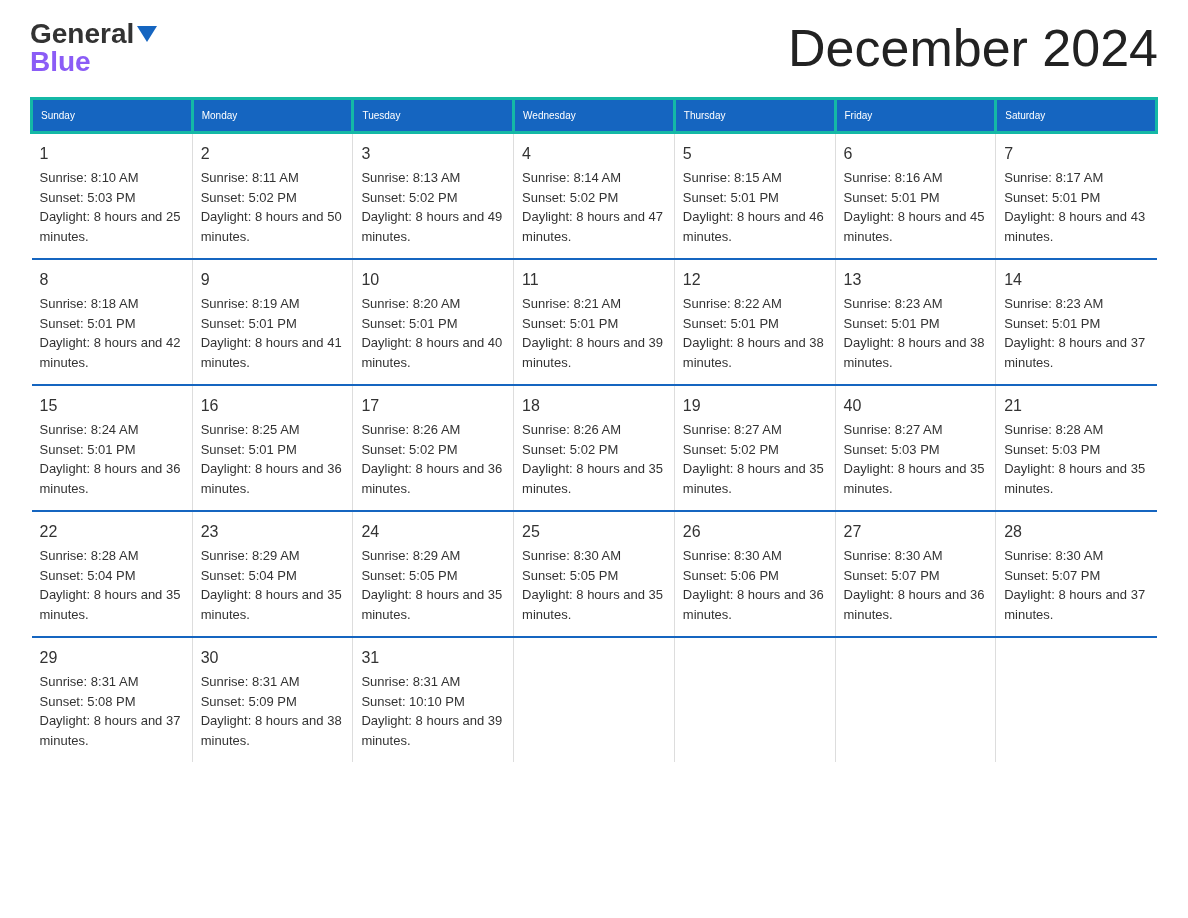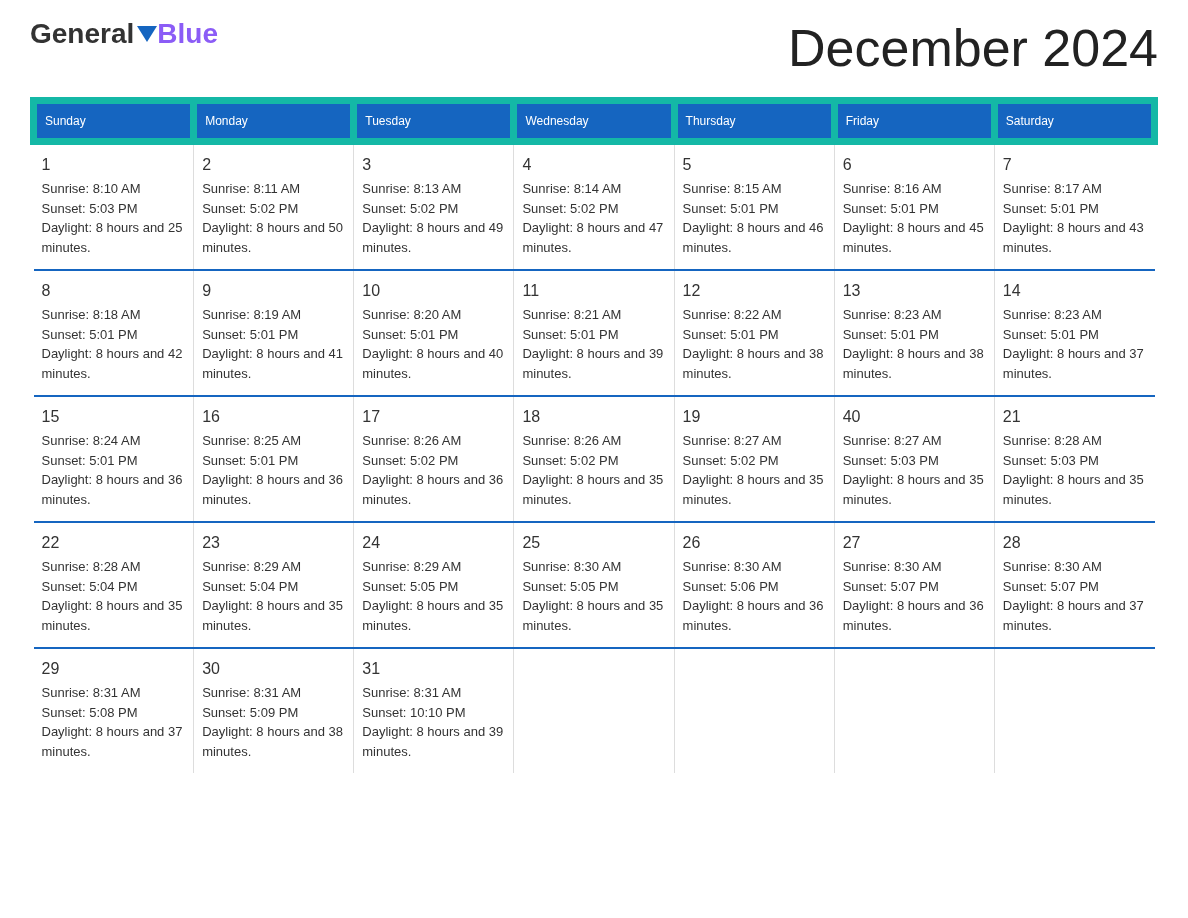--- a/index.html
+++ b/index.html
@@ -19,7 +19,7 @@
     }
     .logo {
       display: flex;
-      flex-direction: row;
+      flex-direction: column;
       align-items: flex-start;
     }
     .logo-text-general {

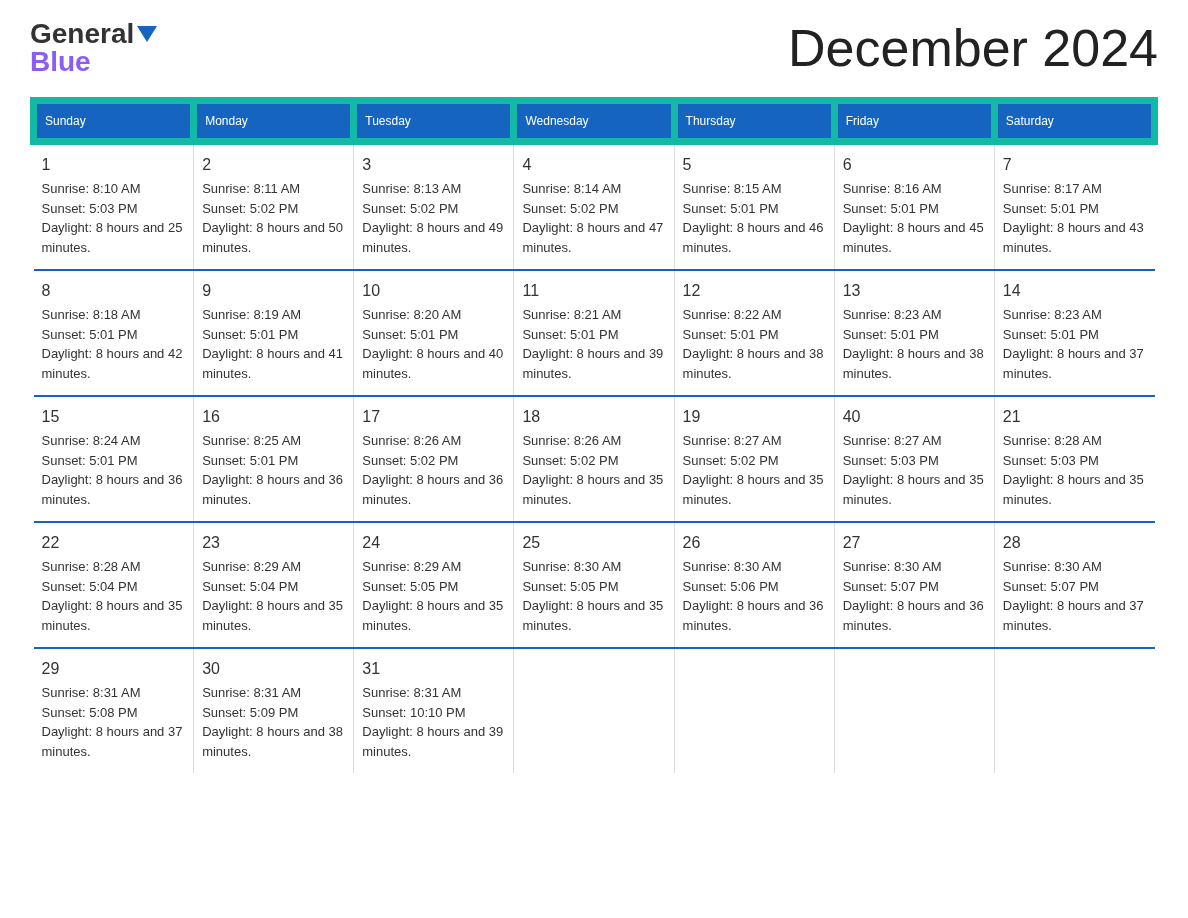--- a/index.html
+++ b/index.html
@@ -74,10 +74,10 @@
     }
     thead th {
       padding: 10px 8px;
-      font-size: 12px;
+      font-size: 10px;
       font-weight: normal;
       text-align: left;
-      border: 7px solid #14b8a6;
+      border: 3px solid #14b8a6;
     }
     tbody tr {
       border-top: 2px solid #1565c0;

